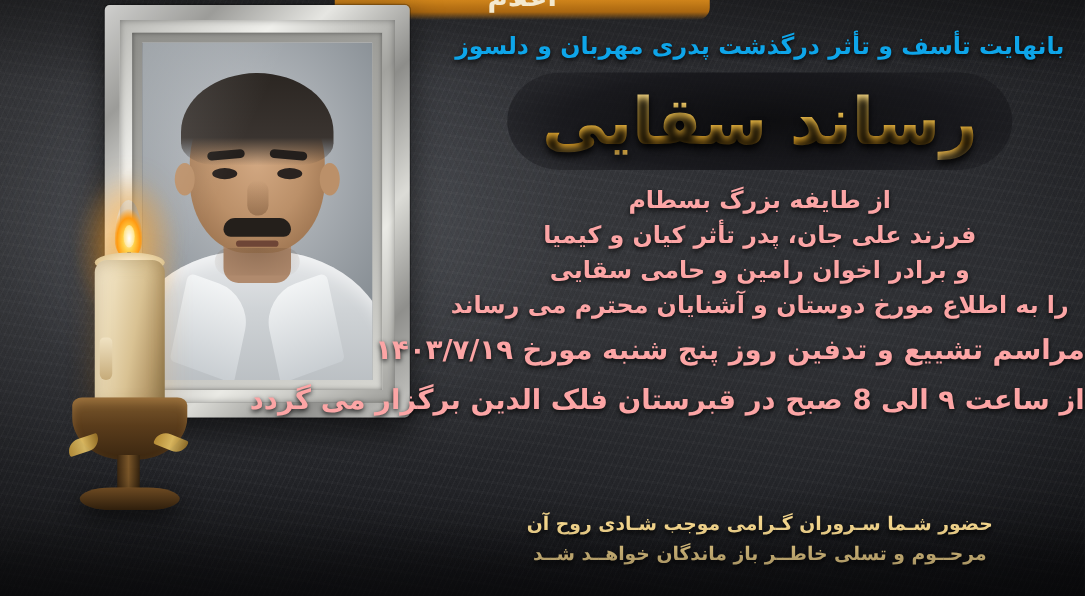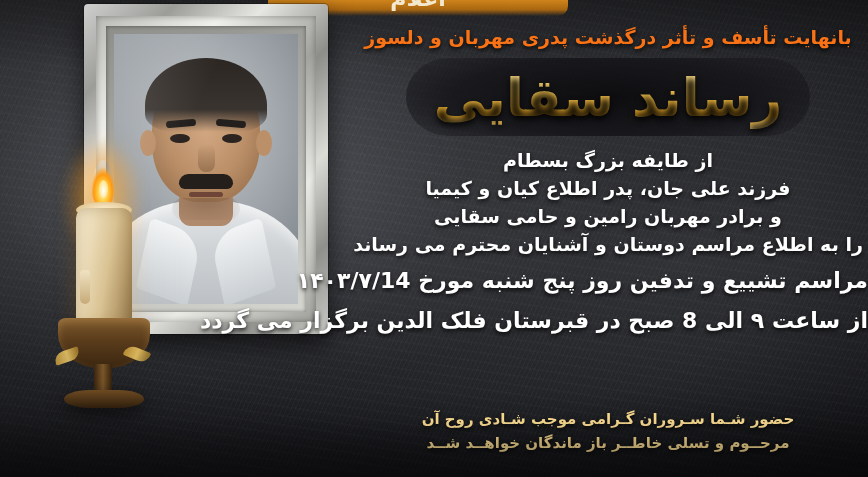--- a/index.html
+++ b/index.html
@@ -314,7 +314,7 @@
     top: 26px; right: 0; left: 0;
     font-size: 19px;
     font-weight: bold;
-    color: #f97316;
+    color: #0ea5e9;
     text-shadow: 0 2px 4px rgba(0,0,0,0.85);
     letter-spacing: -0.5px;
   }

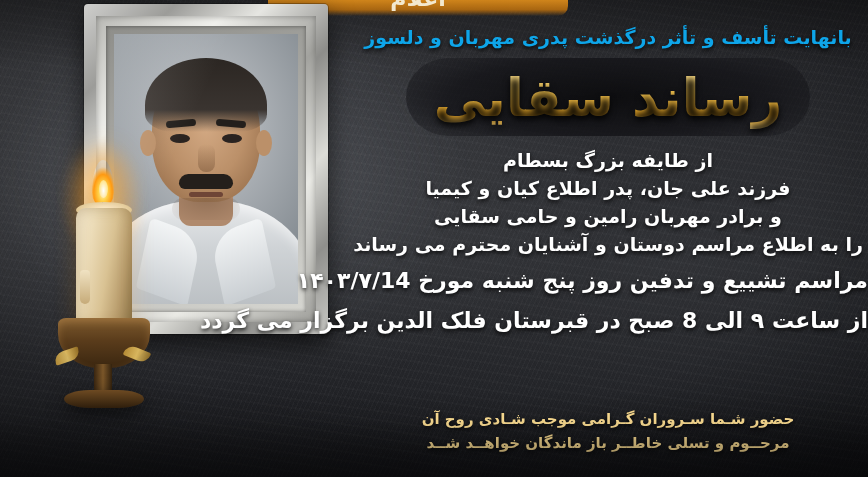--- a/index.html
+++ b/index.html
@@ -353,7 +353,7 @@
   .body-lines .bl {
     font-size: 19px;
     font-weight: bold;
-    color: #ffffff;
+    color: #fca5a5;
     line-height: 28px;
     text-shadow: 0 2px 4px rgba(0,0,0,0.85);
     letter-spacing: -0.4px;

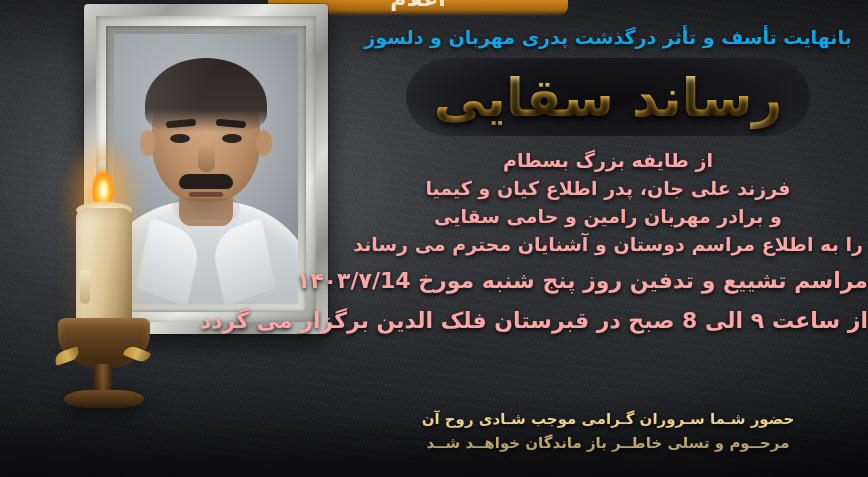--- a/index.html
+++ b/index.html
@@ -450,7 +450,7 @@
 
     <div class="body-lines">
       <div class="bl">از طایفه بزرگ بسطام</div>
-      <div class="bl">فرزند علی جان، پدر اطلاع کیان و کیمیا</div>
+      <div class="bl">فرزند علی جان، پدر تأثر کیان و کیمیا</div>
       <div class="bl">و برادر مهربان رامین و حامی سقایی</div>
       <div class="bl">را به اطلاع مراسم دوستان و آشنایان محترم می رساند</div>
       <div class="bl big">مراسم تشییع و تدفین روز پنج شنبه  مورخ ۱۴۰۳/۷/14</div>

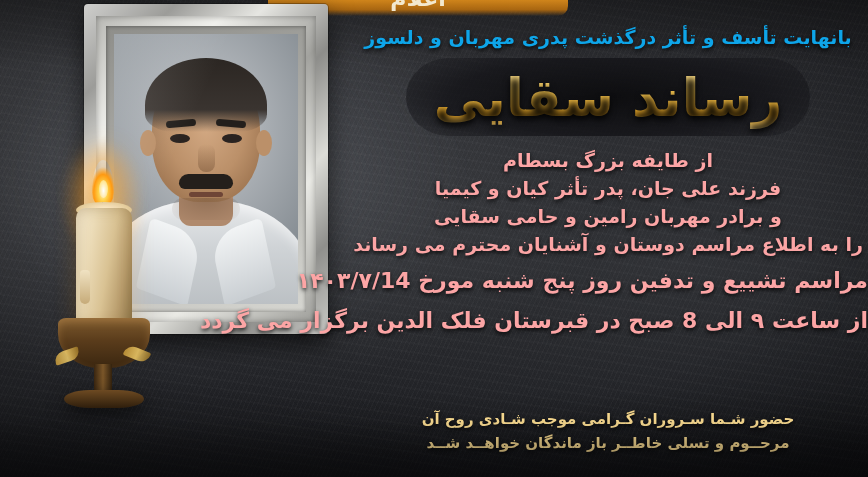--- a/index.html
+++ b/index.html
@@ -451,7 +451,7 @@
     <div class="body-lines">
       <div class="bl">از طایفه بزرگ بسطام</div>
       <div class="bl">فرزند علی جان، پدر تأثر کیان و کیمیا</div>
-      <div class="bl">و برادر مهربان رامین و حامی سقایی</div>
+      <div class="bl">و برادر اخوان رامین و حامی سقایی</div>
       <div class="bl">را به اطلاع مراسم دوستان و آشنایان محترم می رساند</div>
       <div class="bl big">مراسم تشییع و تدفین روز پنج شنبه  مورخ ۱۴۰۳/۷/14</div>
       <div class="bl big">از ساعت ۹ الی 8 صبح در قبرستان فلک الدین برگزار می گردد</div>

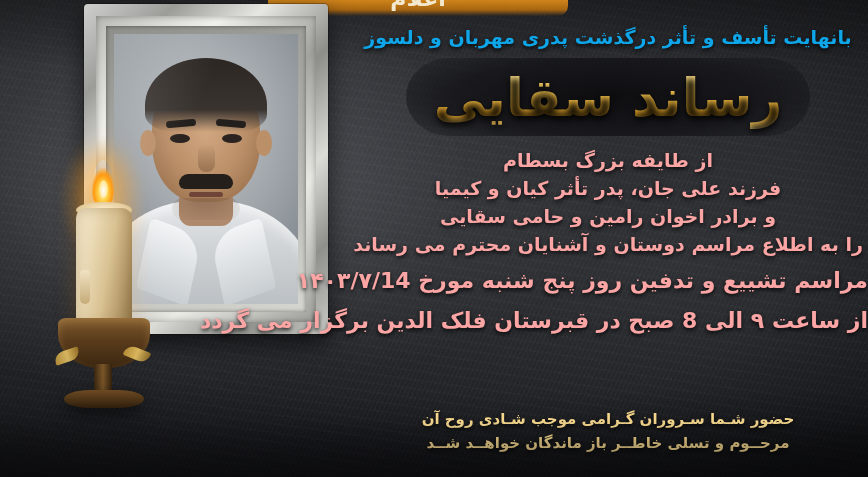--- a/index.html
+++ b/index.html
@@ -452,7 +452,7 @@
       <div class="bl">از طایفه بزرگ بسطام</div>
       <div class="bl">فرزند علی جان، پدر تأثر کیان و کیمیا</div>
       <div class="bl">و برادر اخوان رامین و حامی سقایی</div>
-      <div class="bl">را به اطلاع مراسم دوستان و آشنایان محترم می رساند</div>
+      <div class="bl">را به اطلاع مورخ دوستان و آشنایان محترم می رساند</div>
       <div class="bl big">مراسم تشییع و تدفین روز پنج شنبه  مورخ ۱۴۰۳/۷/14</div>
       <div class="bl big">از ساعت ۹ الی 8 صبح در قبرستان فلک الدین برگزار می گردد</div>
     </div>

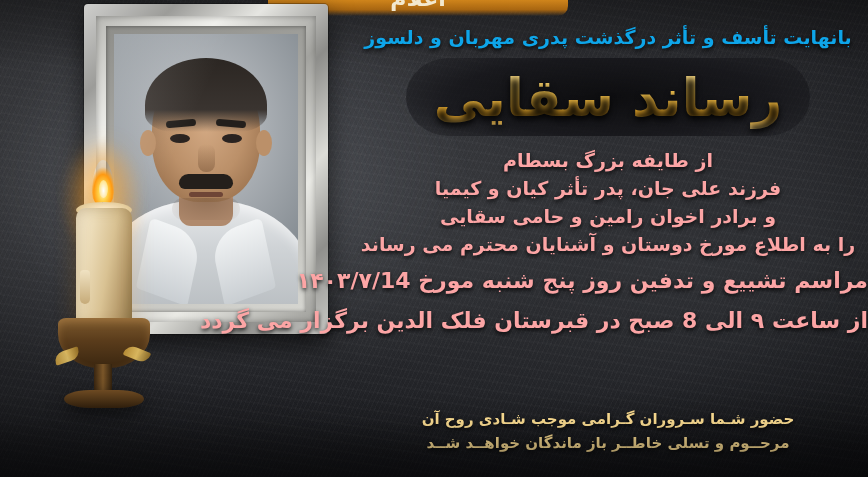--- a/index.html
+++ b/index.html
@@ -453,7 +453,7 @@
       <div class="bl">فرزند علی جان، پدر تأثر کیان و کیمیا</div>
       <div class="bl">و برادر اخوان رامین و حامی سقایی</div>
       <div class="bl">را به اطلاع مورخ دوستان و آشنایان محترم می رساند</div>
-      <div class="bl big">مراسم تشییع و تدفین روز پنج شنبه  مورخ ۱۴۰۳/۷/14</div>
+      <div class="bl big">مراسم تشییع و تدفین روز پنج شنبه  مورخ ۱۴۰۳/۷/۱۹</div>
       <div class="bl big">از ساعت ۹ الی 8 صبح در قبرستان فلک الدین برگزار می گردد</div>
     </div>
 

